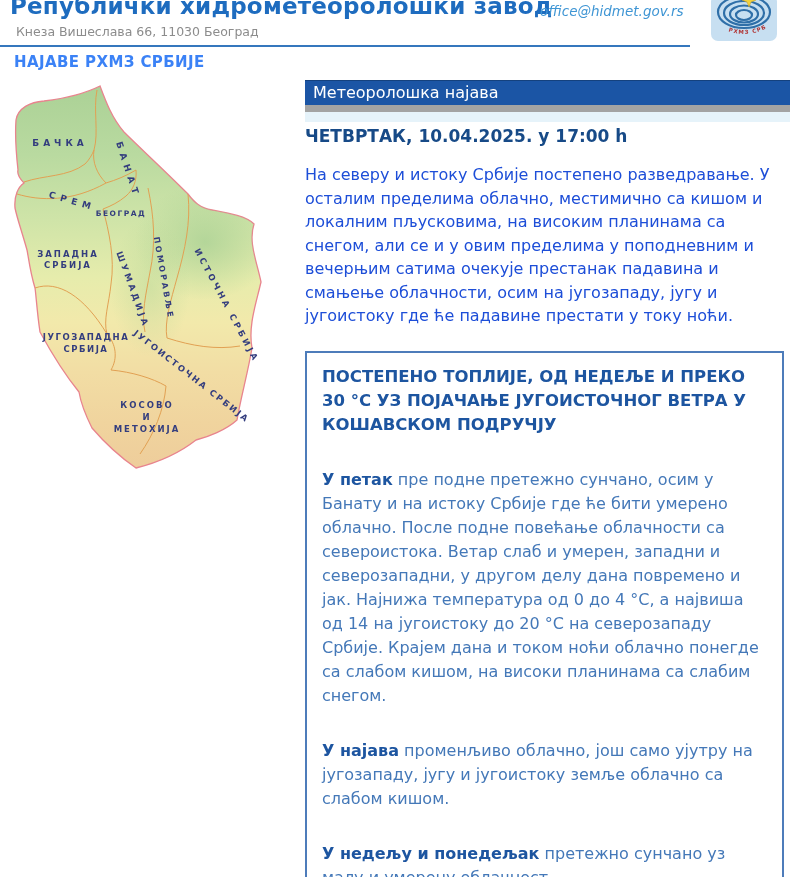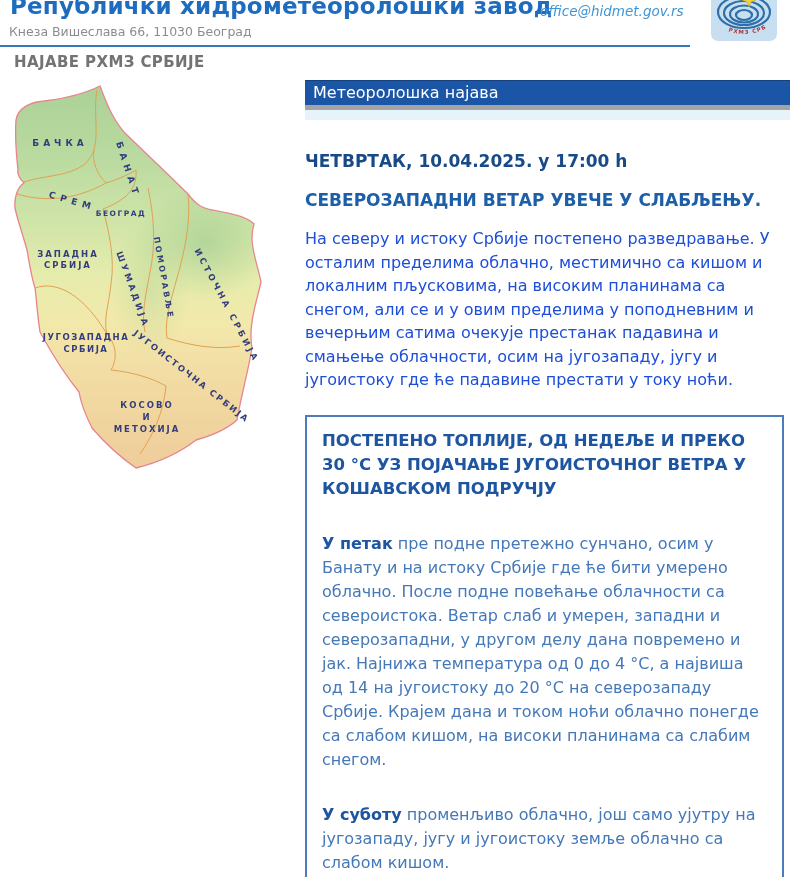--- a/index.html
+++ b/index.html
@@ -9,7 +9,7 @@
   
   .site-title{position:absolute;left:10px;top:-7px;margin:0;font-size:23px;font-weight:bold;
               color:#1e6cbf;letter-spacing:0.2px;}
-  .address{position:absolute;left:9px;top:24px;font-size:12.5px;color:#8c8c8c;}
+  .address{position:absolute;left:16px;top:24px;font-size:12.5px;color:#8c8c8c;}
   .email{position:absolute;left:540px;top:3px;font-size:13.5px;color:#3e95d4;text-decoration:none;cursor:pointer;font-style:italic;}
   .header-rule{position:absolute;left:0;top:45px;width:690px;border-top:2px solid #3577bd;}
   .logo{position:absolute;left:711px;top:-5px;width:66px;height:46px;background:#c7dff1;

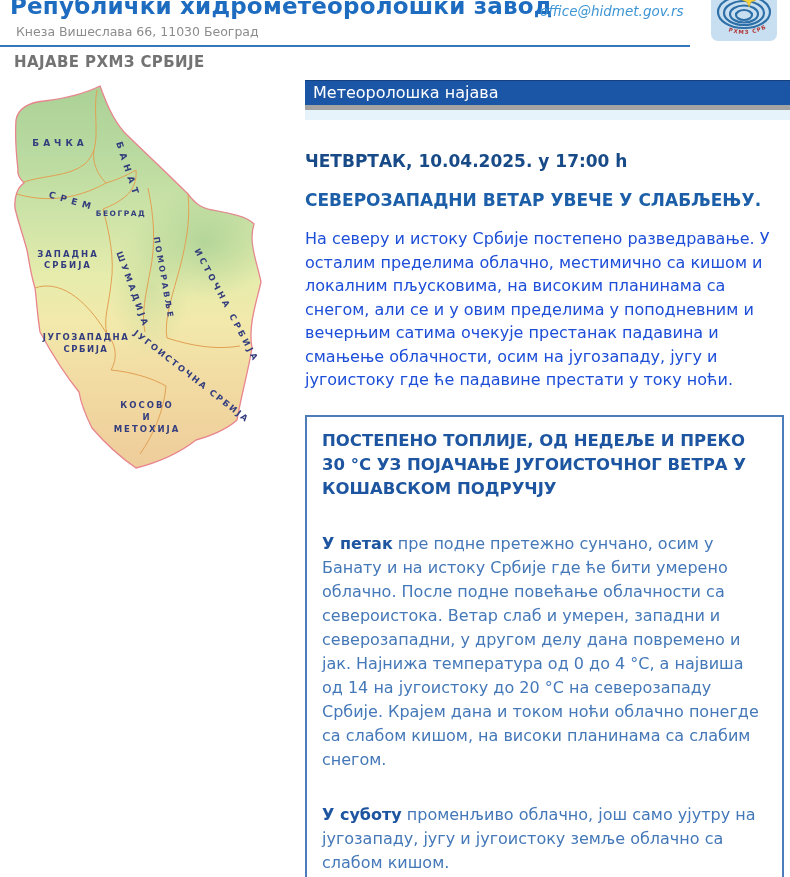--- a/index.html
+++ b/index.html
@@ -15,7 +15,7 @@
   .logo{position:absolute;left:711px;top:-5px;width:66px;height:46px;background:#c7dff1;
         border-radius:7px;overflow:hidden;cursor:pointer;}
   .section-title{position:absolute;left:14px;top:53px;font-size:15px;font-weight:bold;
-                 color:#737373;letter-spacing:0.4px;}
+                 color:#3b82f6;letter-spacing:0.4px;}
 
   
   .map{position:absolute;left:0;top:82px;width:268px;height:392px;}

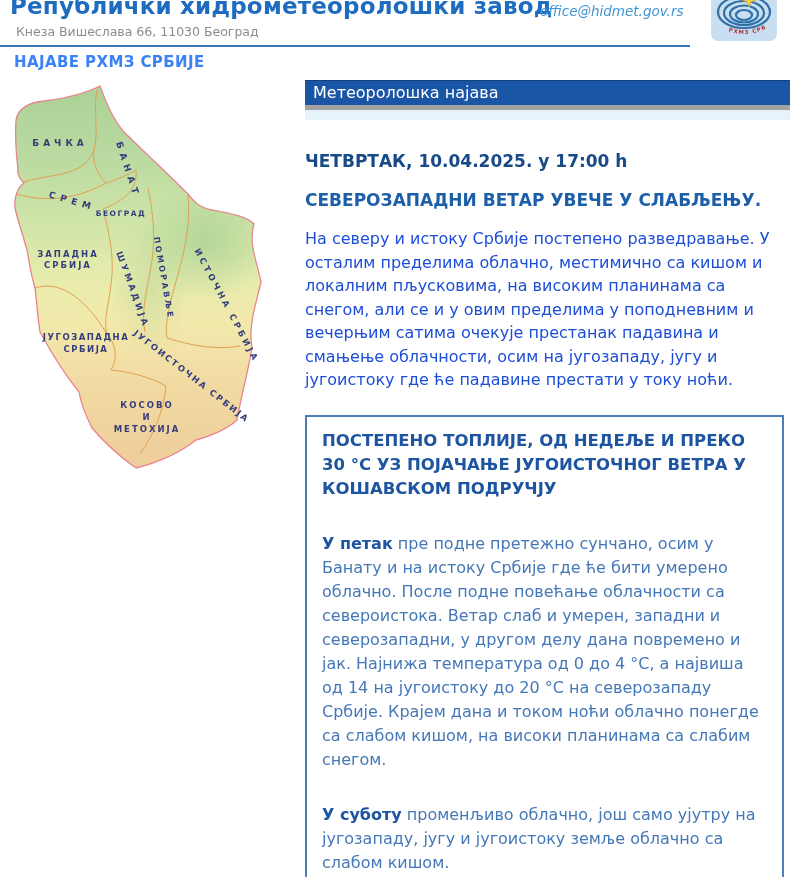--- a/index.html
+++ b/index.html
@@ -24,7 +24,7 @@
 
   
   .content{position:absolute;left:305px;top:80px;width:485px;}
-  .banner{background:#1b55a5;border-top:1px solid #14417e;border-bottom:5px solid #a3a3a3;
+  .banner{background:#1b55a5;border-top:1px solid #14417e;border-bottom:7px solid #a3a3a3;
           color:#ffffff;font-size:16px;height:24px;line-height:24px;padding-left:8px;}
   .strip{background:#e6f3fa;height:10px;}
   .date{margin-top:31px;font-size:17px;font-weight:bold;color:#174a87;}

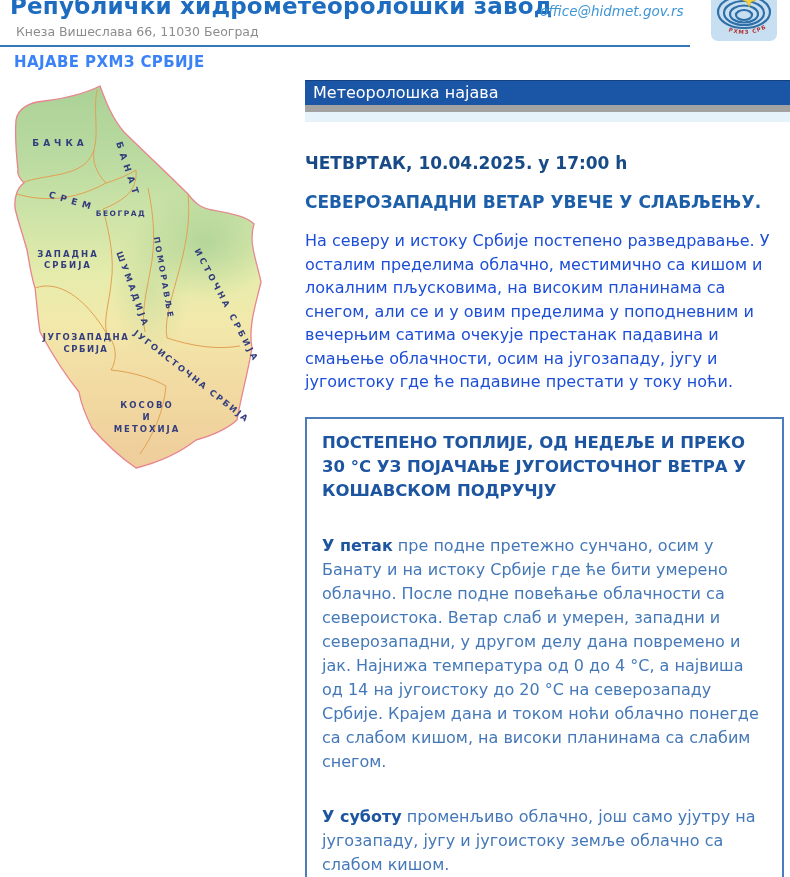--- a/index.html
+++ b/index.html
@@ -27,7 +27,7 @@
   .banner{background:#1b55a5;border-top:1px solid #14417e;border-bottom:7px solid #a3a3a3;
           color:#ffffff;font-size:16px;height:24px;line-height:24px;padding-left:8px;}
   .strip{background:#e6f3fa;height:10px;}
-  .date{margin-top:31px;font-size:17px;font-weight:bold;color:#174a87;}
+  .date{margin-top:4px;font-size:17px;font-weight:bold;color:#174a87;}
   .headline{margin-top:19px;font-size:17px;font-weight:bold;color:#1c5fa8;}
   .intro{margin:17px 0 0 0;font-size:16px;line-height:23.5px;color:#1d4ed8;width:482px;}
   .box{margin-top:23px;width:479px;box-sizing:border-box;border:2px solid #4d7cba;

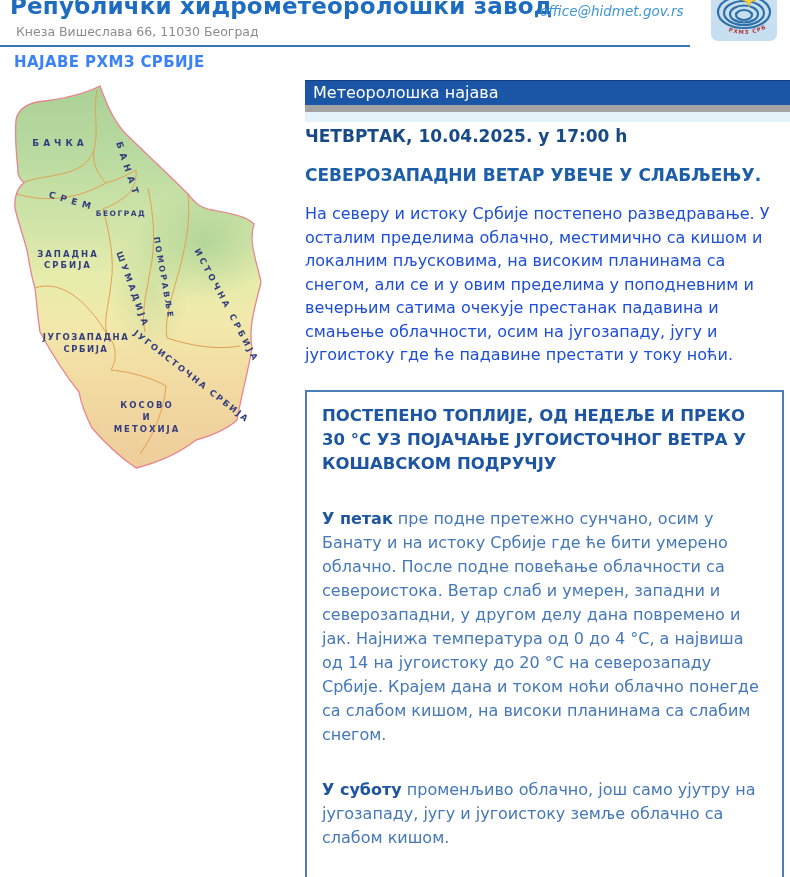--- a/index.html
+++ b/index.html
@@ -148,7 +148,6 @@
     <div class="strip"></div>
 
     <div class="date">ЧЕТВРТАК, 10.04.2025. у 17:00 h</div>
-    <div class="headline">СЕВЕРОЗАПАДНИ ВЕТАР УВЕЧЕ У СЛАБЉЕЊУ.</div>
     <p class="intro">На северу и истоку Србије постепено разведравање. У осталим пределима облачно, местимично са кишом и локалним пљусковима, на високим планинама са снегом, али се и у овим пределима у поподневним и вечерњим сатима очекује престанак падавина и смањење облачности, осим на југозападу, југу и југоистоку где ће падавине престати у току ноћи.</p>
 
     <div class="box">

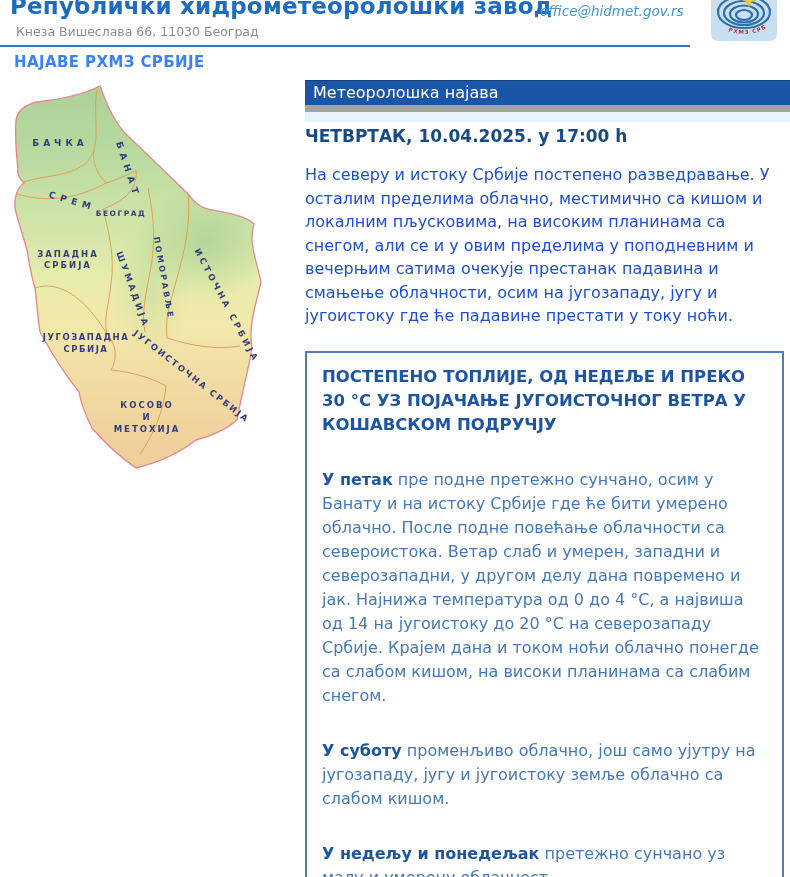--- a/index.html
+++ b/index.html
@@ -155,7 +155,7 @@
 
       <p><strong>У петак</strong><span> пре подне претежно сунчано, осим у Банату и на истоку Србије где ће бити умерено облачно. После подне повећање облачности са североистока. Ветар слаб и умерен, западни и северозападни, у другом делу дана повремено и јак. Најнижа температура од 0 до 4 °C, а највиша од 14 на југоистоку до 20 °C на северозападу Србије. Крајем дана и током ноћи облачно понегде са слабом кишом, на високи планинама са слабим снегом.</span></p>
 
-      <p><strong>У суботу</strong><span> променљиво облачно, још само ујутру на југозападу, југу и југоистоку земље облачно са слабом кишом.</span></p>
+      <p><strong>У најава</strong><span> променљиво облачно, још само ујутру на југозападу, југу и југоистоку земље облачно са слабом кишом.</span></p>
 
       <p><strong>У недељу и понедељак</strong><span> претежно сунчано уз малу и умерену облачност.</span></p>
 

